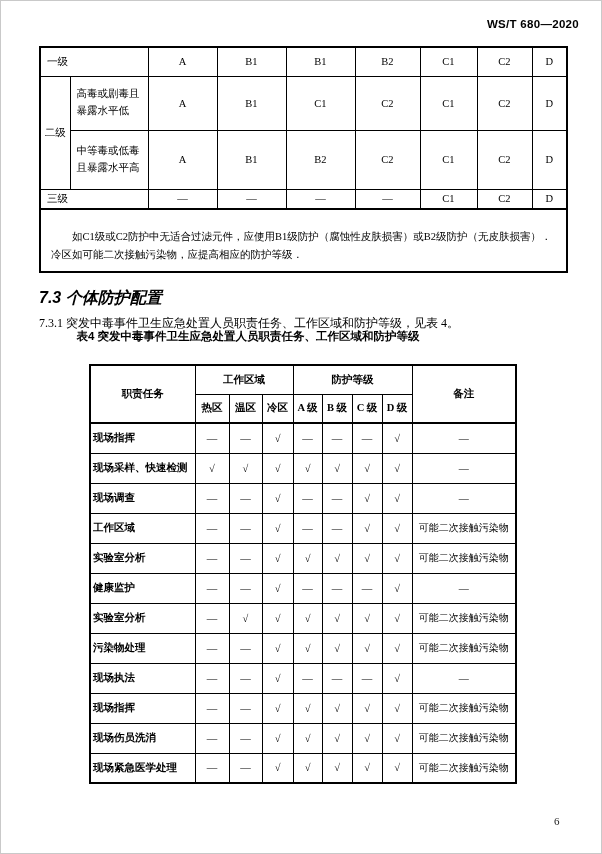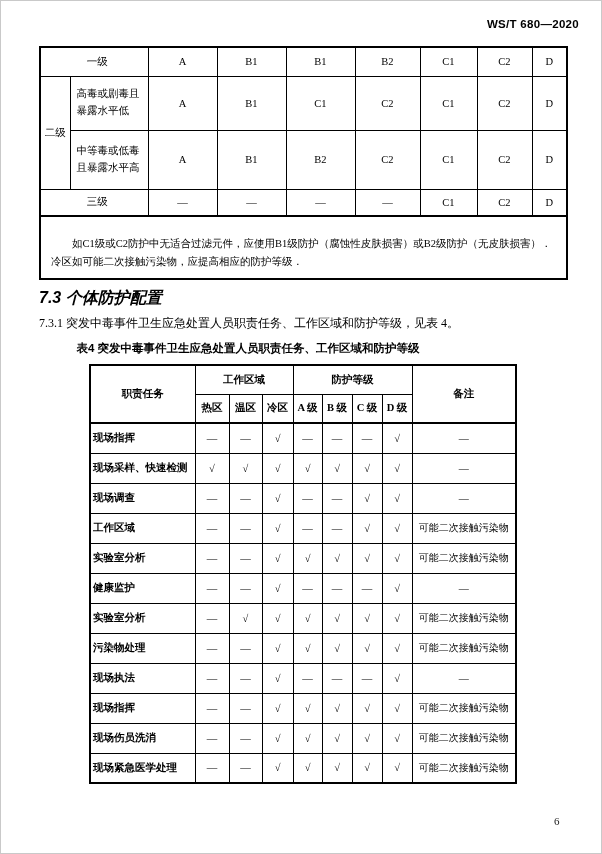--- a/index.html
+++ b/index.html
@@ -22,7 +22,7 @@
   }
   .lt td { border:1px solid #000; text-align:center; vertical-align:middle; }
   .lt { border:2px solid #000; }
-  .lt td.lbl { text-align:center; padding-left:6px; }
+  .lt td.lbl { text-align:left; padding-left:6px; }
   .lt td.grp { text-align:center; }
   .lt td.sub { text-align:left; padding:4px 6px; line-height:1.6; }
   .lt tr.note td {

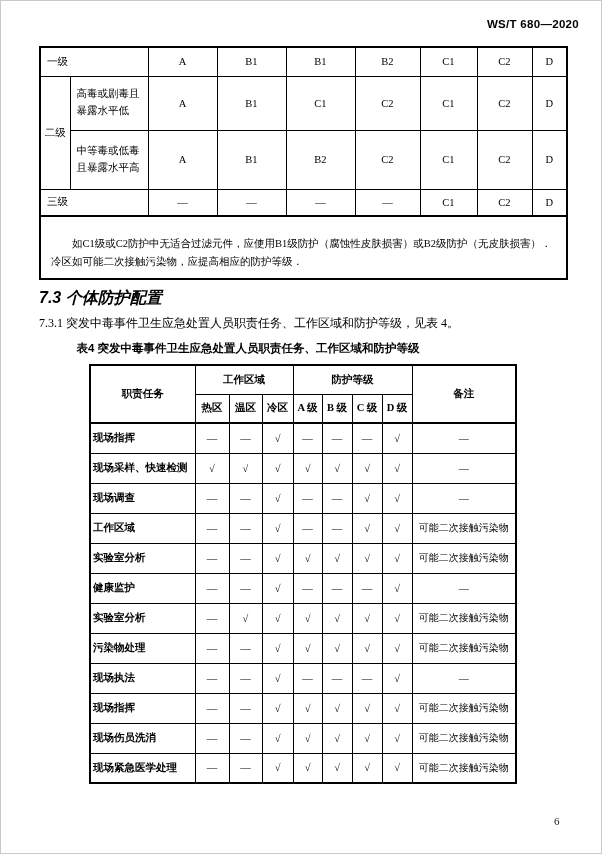--- a/index.html
+++ b/index.html
@@ -106,7 +106,7 @@
       <td>C2</td>
       <td>D</td>
     </tr>
-    <tr style="height:27px">
+    <tr style="height:20px">
       <td colspan="2" class="lbl">三级</td>
       <td>—</td>
       <td>—</td>

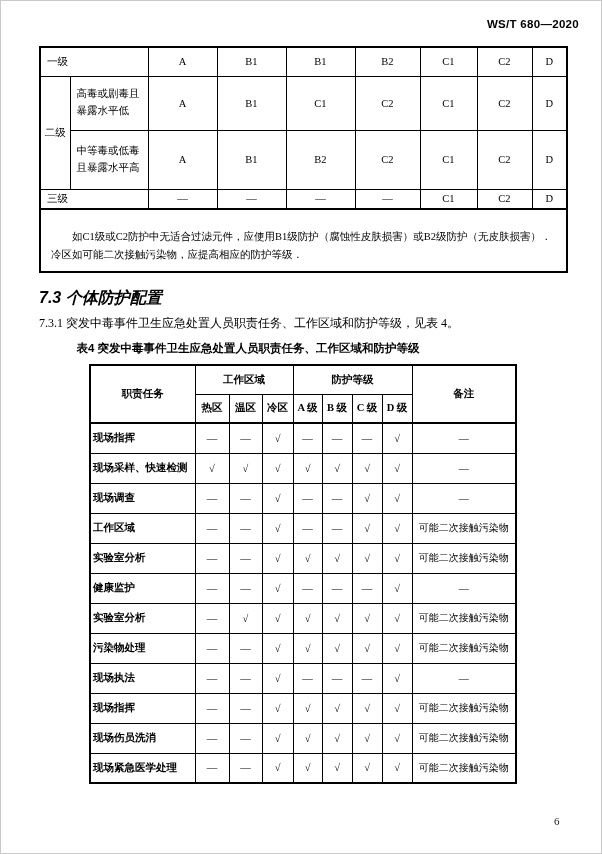--- a/index.html
+++ b/index.html
@@ -36,7 +36,7 @@
   }
   .s-clause { position:absolute; left:38px; top:314px; font-size:12px; color:#000000; }
   .t4-cap {
-    position:absolute; left:0; top:340px; width:494px; text-align:center;
+    position:absolute; left:0; top:328px; width:494px; text-align:center;
     font-size:11.5px; font-weight:bold;
     font-family:"Liberation Sans","DejaVu Sans",sans-serif; color:#000;
   }

